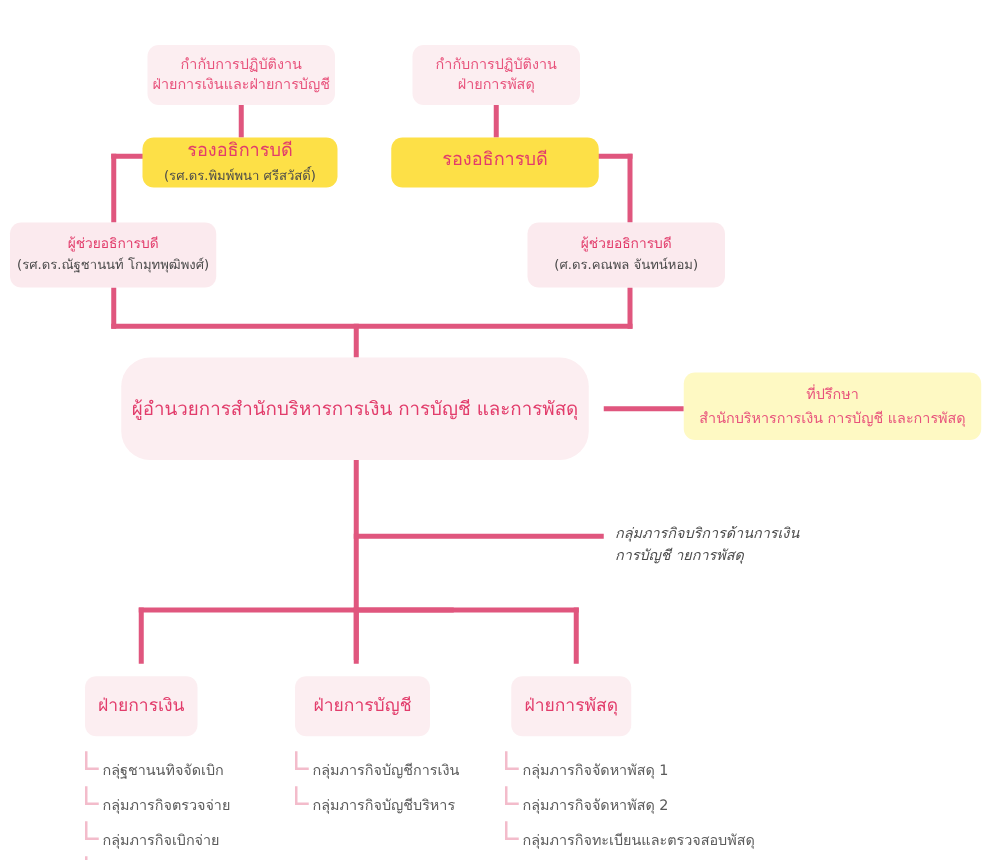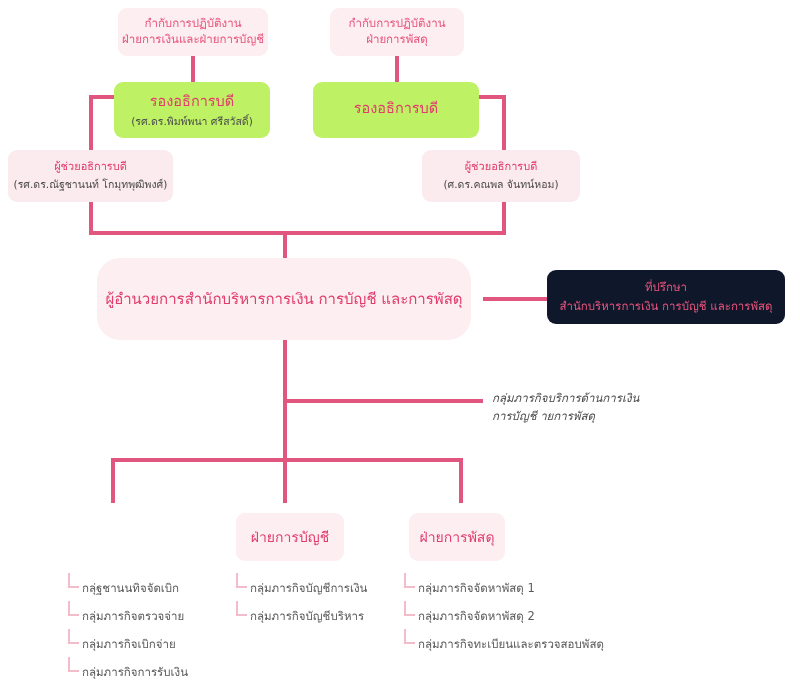--- a/index.html
+++ b/index.html
@@ -18,6 +18,7 @@
   #chart {
     position: absolute;
     inset: 0;
+    margin-top: 28px;
   }
 
   

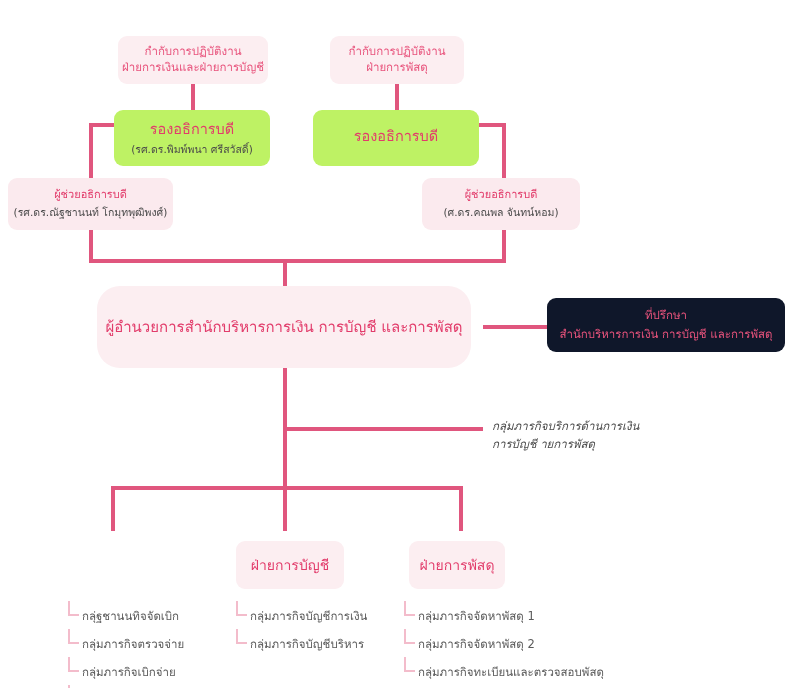--- a/index.html
+++ b/index.html
@@ -58,8 +58,8 @@
 
   
   .tier-vice {
-    height: 56px;
-    background: #bef264;
+    height: 40px;
+    background: #fde047;
   }
   .tier-vice .title { font-size: 14.5px; margin-bottom: 2px; }
   .tier-vice .sub   { font-size: 10.5px; }

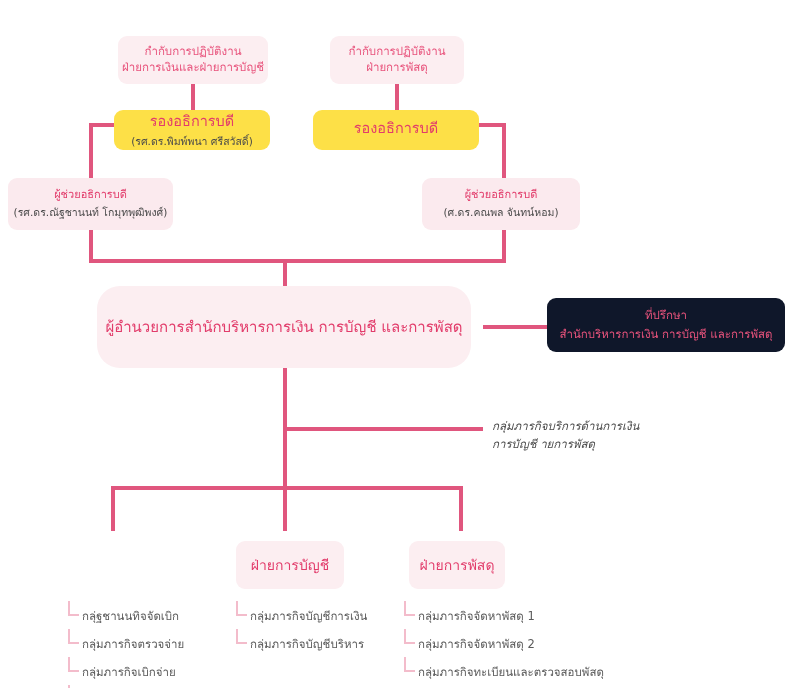--- a/index.html
+++ b/index.html
@@ -81,7 +81,7 @@
 
   
   .tier-adv {
-    background: #0f172a;
+    background: #fef9c3;
   }
   .tier-adv .title { font-size: 11.5px; color: #e8537c; margin-bottom: 3px; }
   .tier-adv .title2 { font-size: 11.5px; color: #e8537c; white-space: nowrap; }

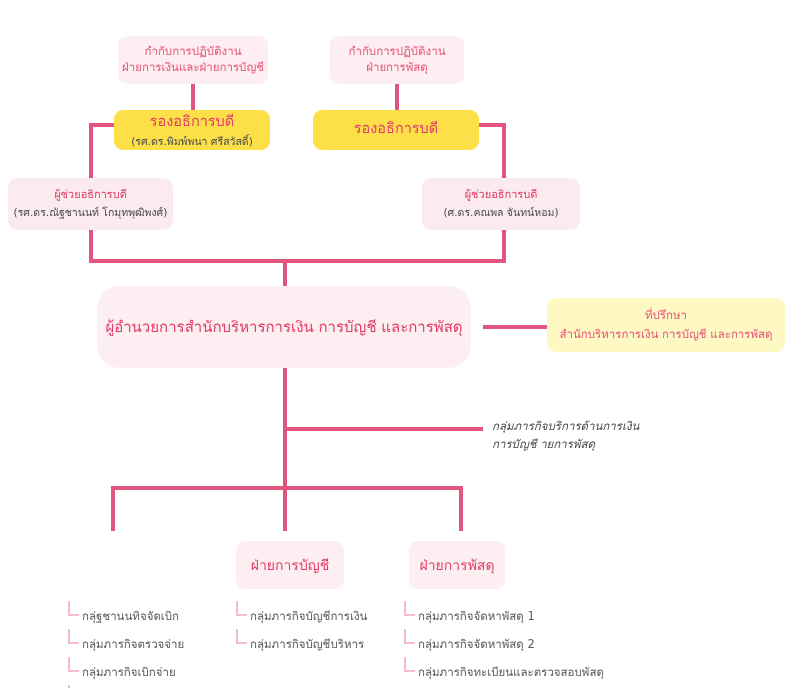--- a/index.html
+++ b/index.html
@@ -202,6 +202,9 @@
   <div class="ln ln-v" style="left:283px; top:458px; height:45px;"></div>
   <div class="ln ln-v" style="left:459px; top:458px; height:45px;"></div>
 
+  <div class="node tier-dept" style="left:68px; top:513px; width:90px;">
+    <div class="title">ฝ่ายการเงิน</div>
+  </div>
   <div class="node tier-dept" style="left:236px; top:513px; width:108px;">
     <div class="title">ฝ่ายการบัญชี</div>
   </div>

